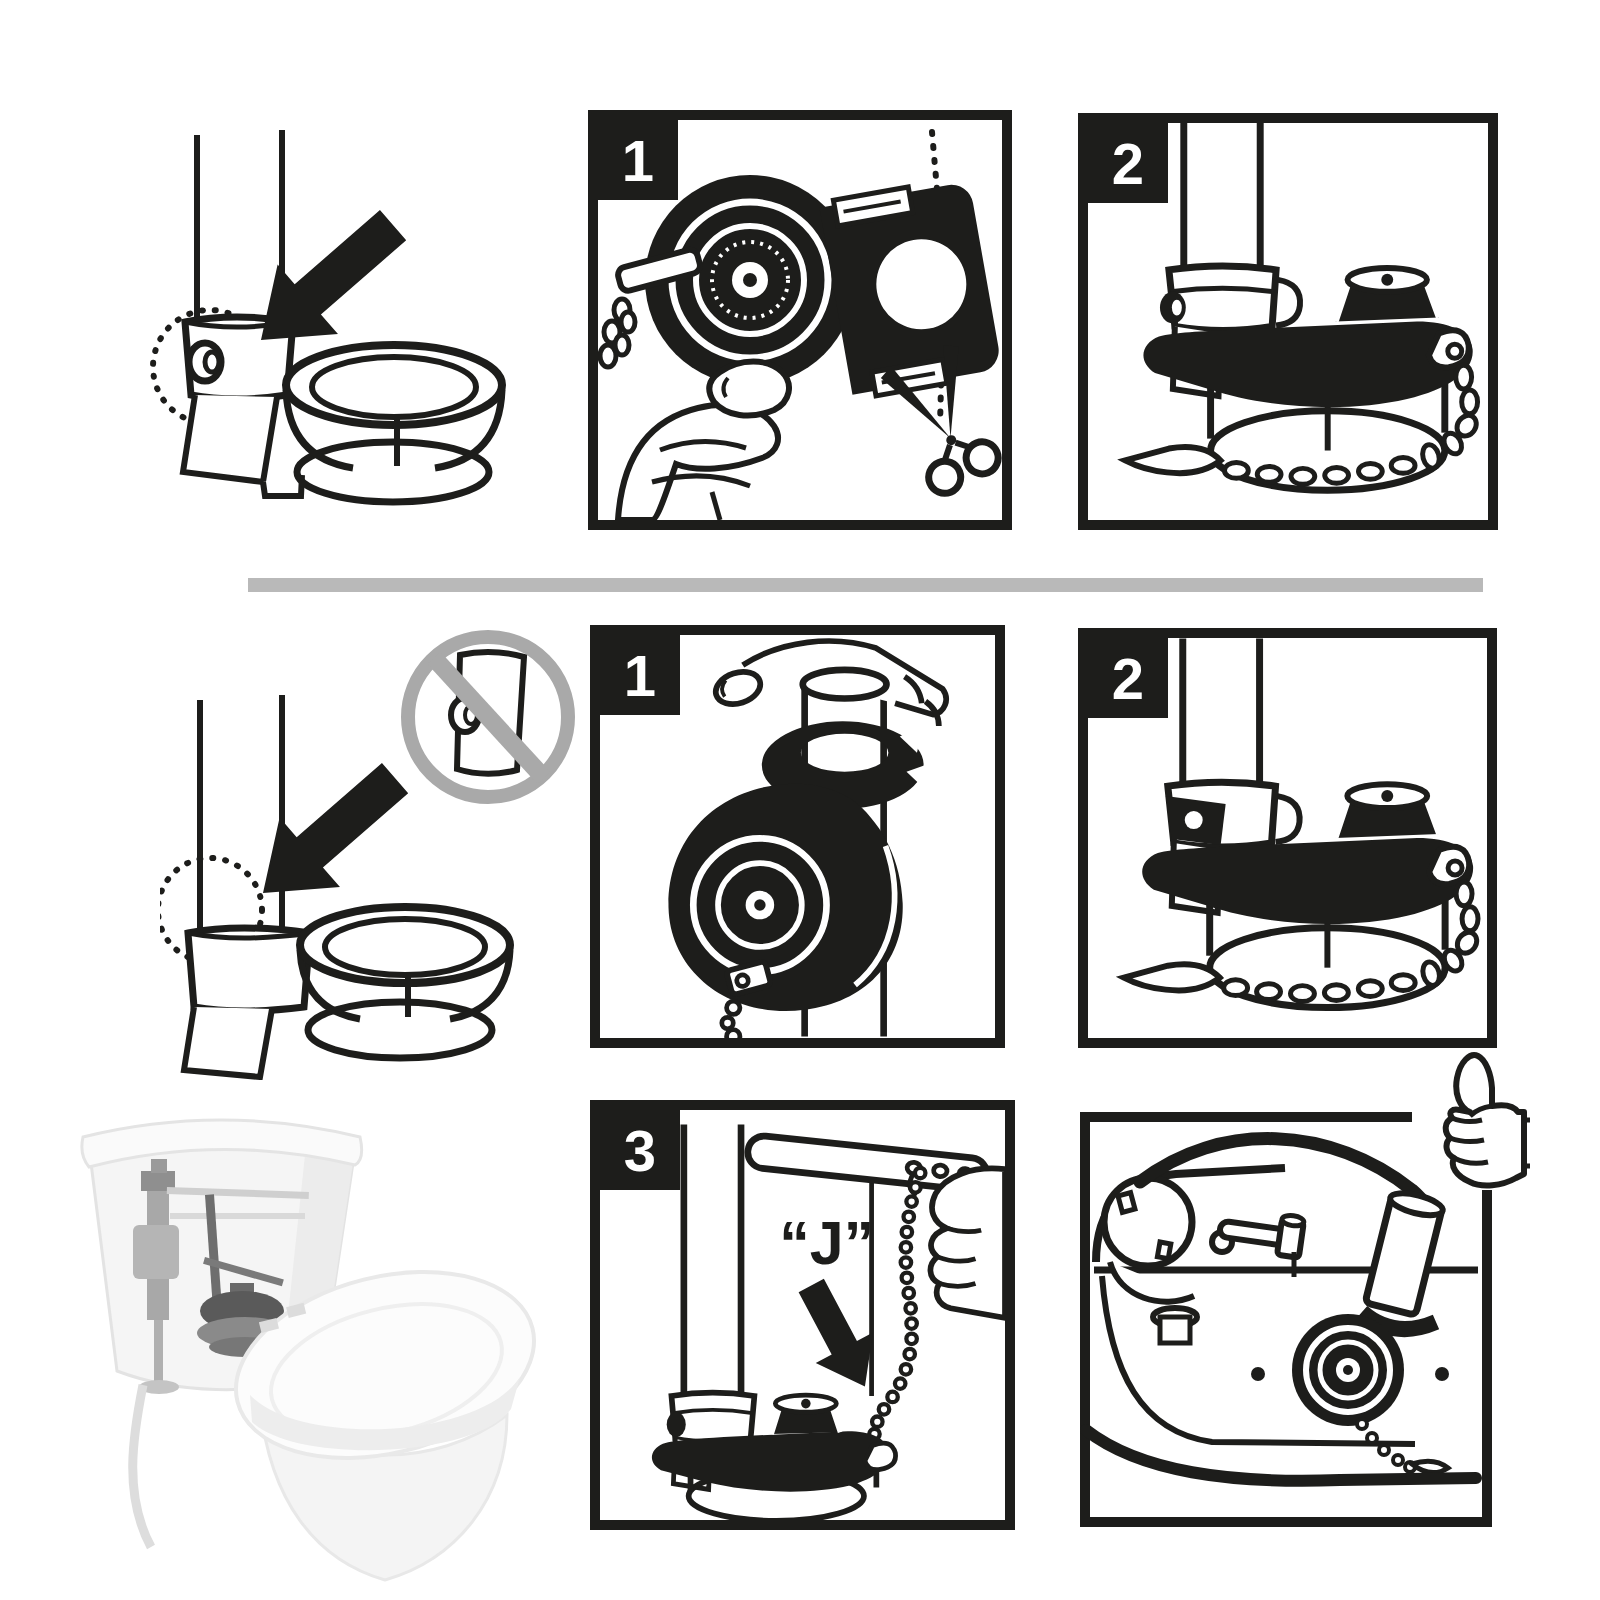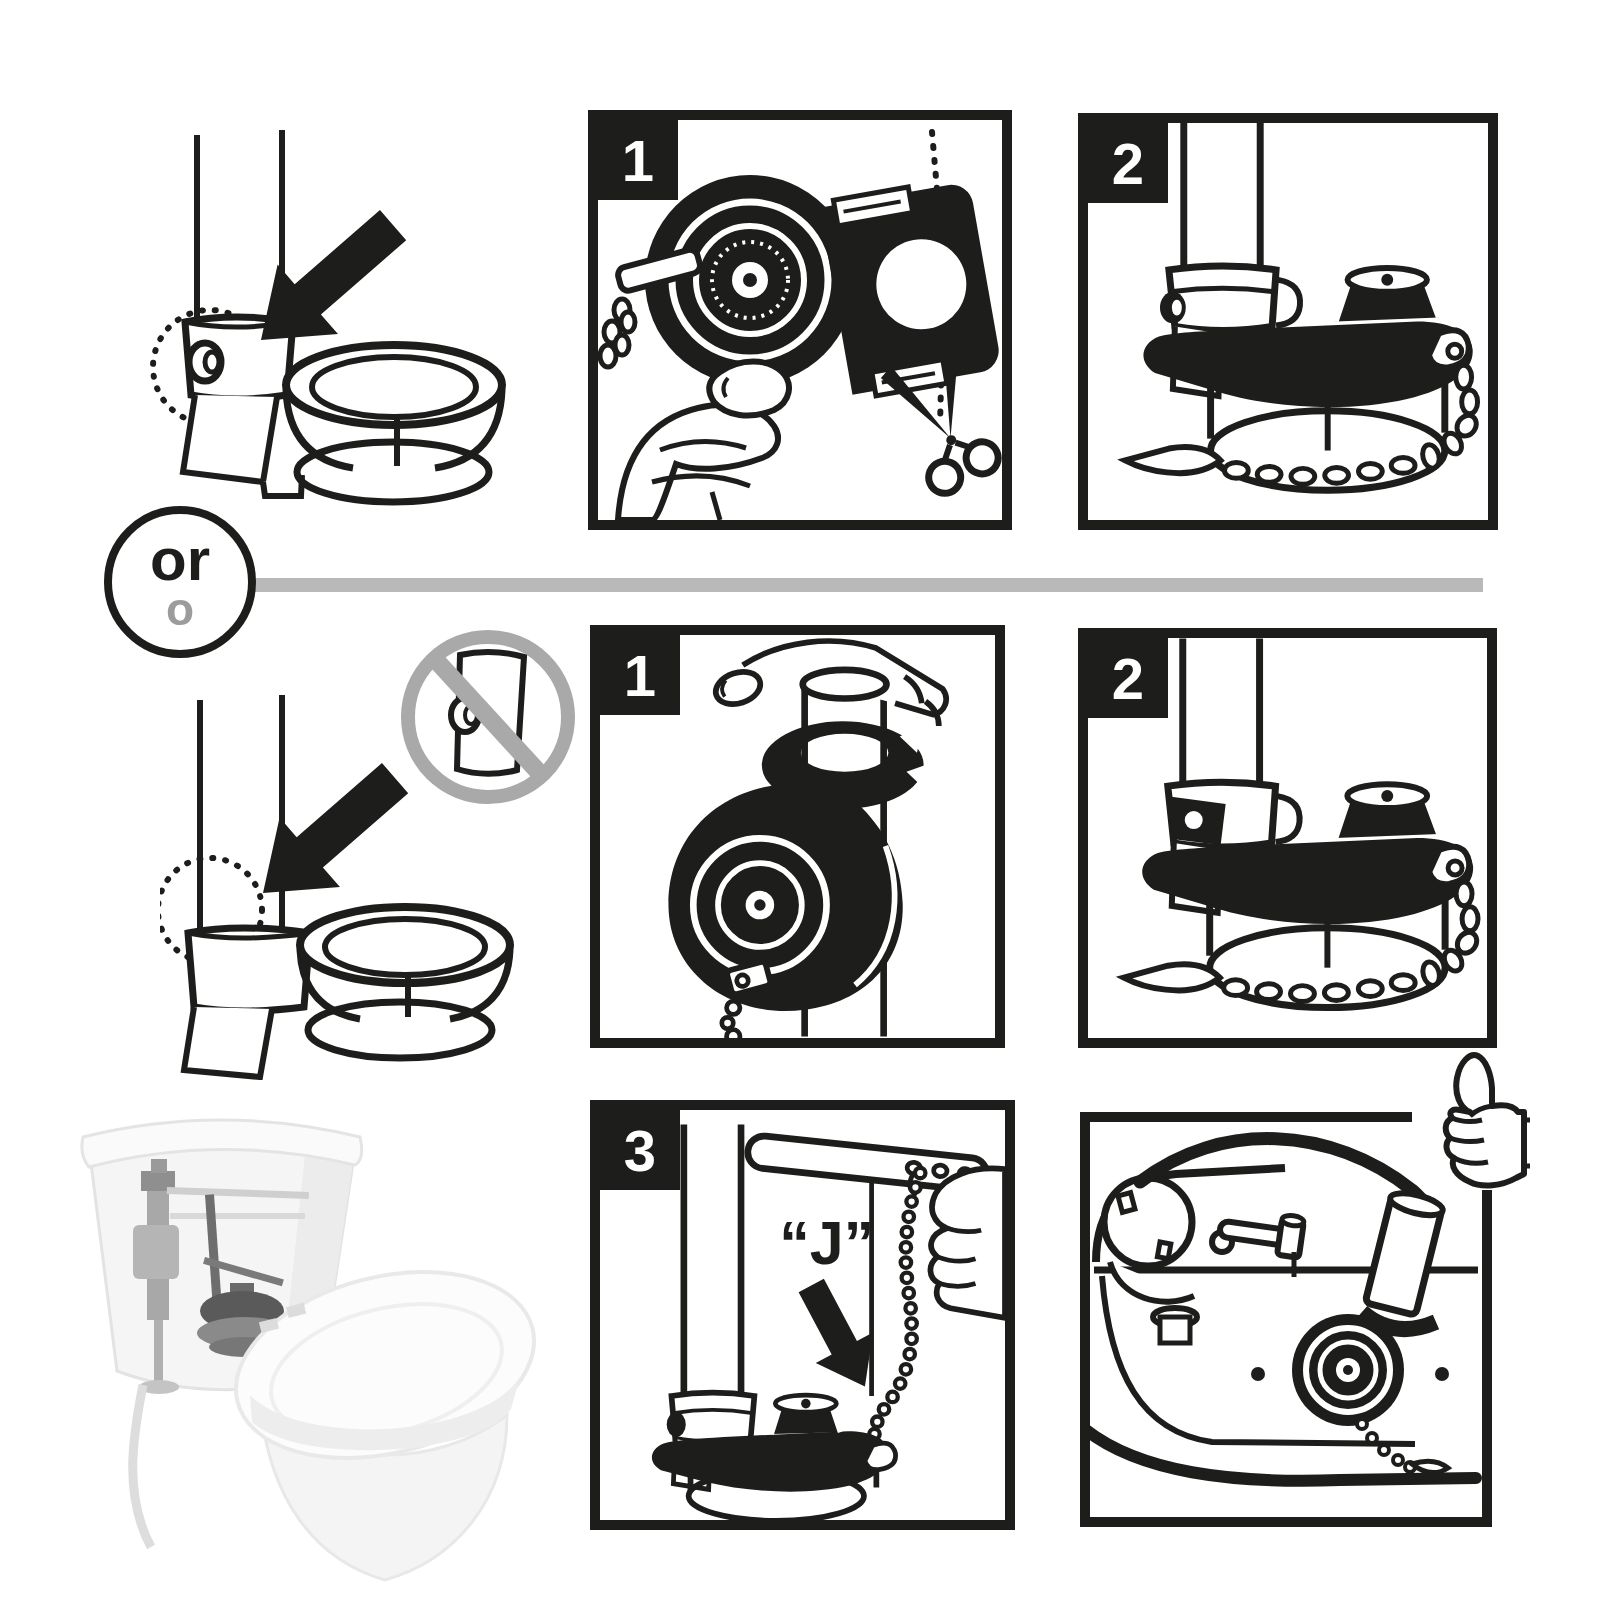--- a/index.html
+++ b/index.html
@@ -55,10 +55,6 @@
   </svg>
 
   <div class="divider"></div>
-  <div class="or-badge">
-    <span class="or-main">or</span>
-    <span class="or-alt">o</span>
-  </div>
 
   <svg class="abs" style="left:160px;top:615px;" width="430" height="465" viewBox="0 0 430 465">
     <g>

